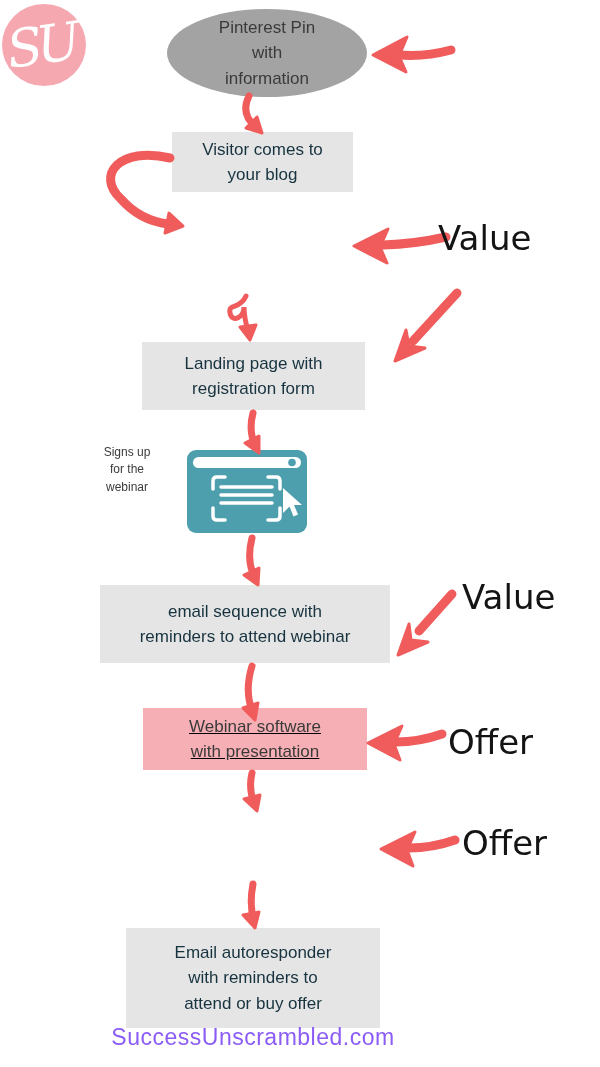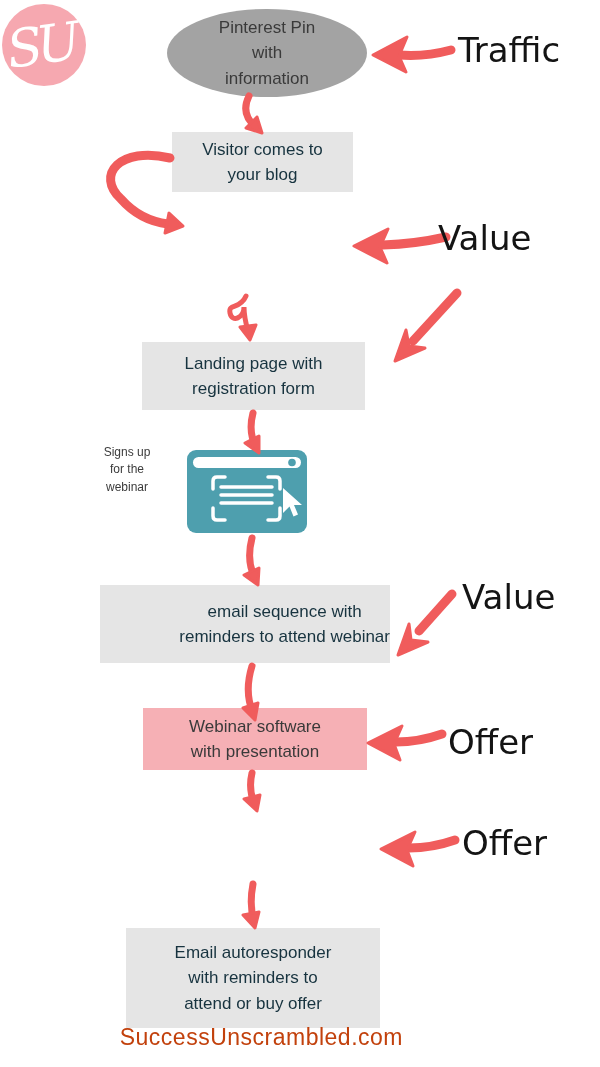--- a/index.html
+++ b/index.html
@@ -124,7 +124,6 @@
 attend or buy offer</span>
   </div>
 
-  <div class="callout" style="left:458px; top:33px;">Traffic</div>
   <div class="callout" style="left:438px; top:221px;">Value</div>
   <div class="callout" style="left:462px; top:580px;">Value</div>
   <div class="callout" style="left:448px; top:725px;">Offer</div>

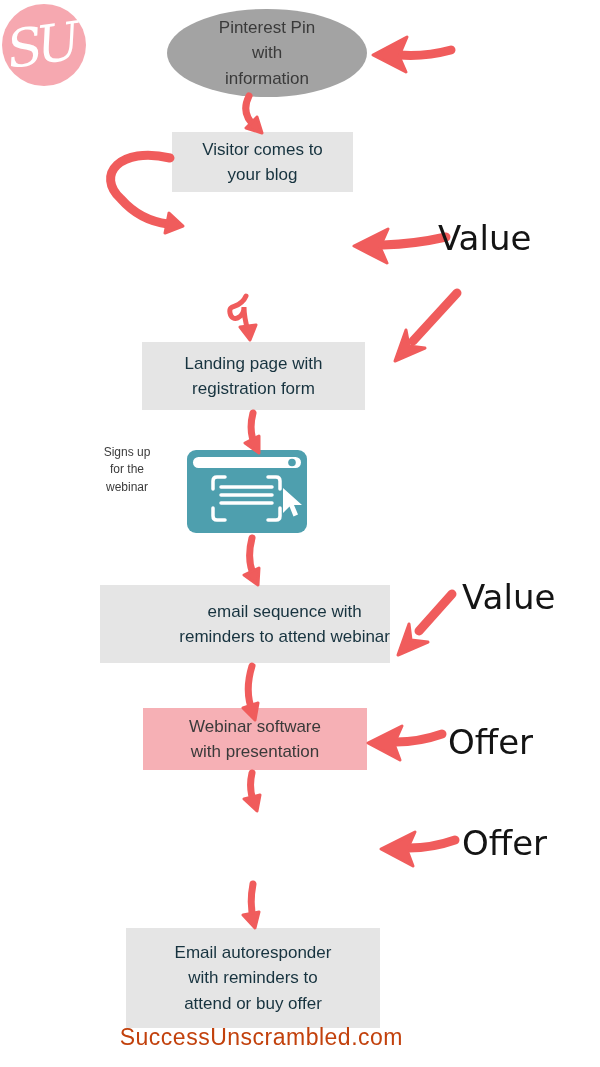--- a/index.html
+++ b/index.html
@@ -107,7 +107,7 @@
     </svg>
   </div>
 
-  <div class="node teal" style="left:100px; top:585px; width:290px; height:78px;justify-content:flex-end;">
+  <div class="node teal" style="left:100px; top:585px; width:290px; height:78px;">
     <span class="node-text on-teal">email sequence with
 reminders to attend webinar</span>
   </div>

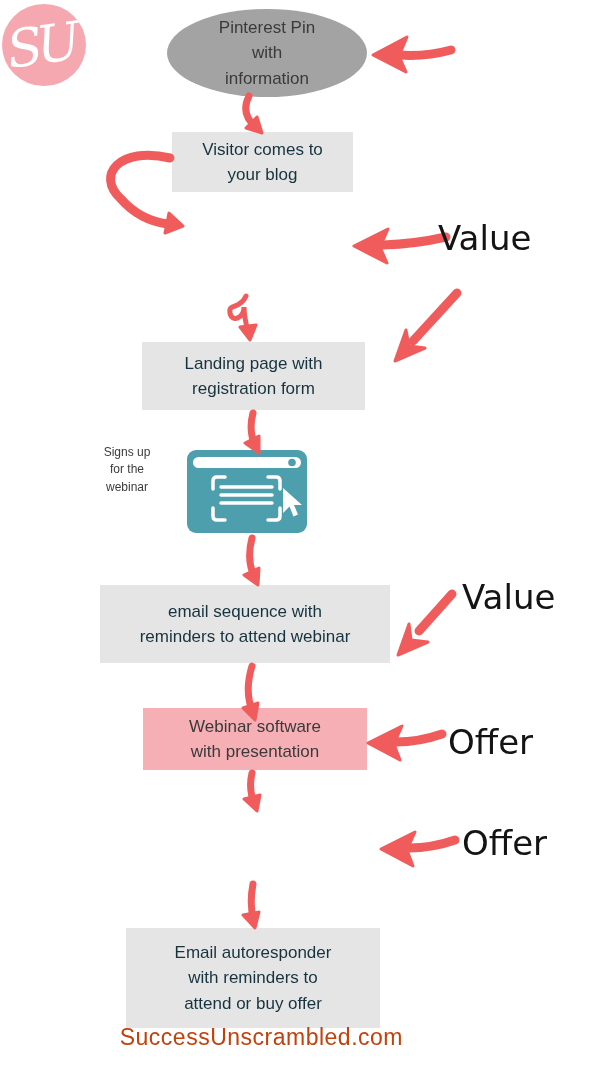--- a/index.html
+++ b/index.html
@@ -112,7 +112,7 @@
 reminders to attend webinar</span>
   </div>
 
-  <div class="node pinkr" style="left:143px; top:708px; width:224px; height:62px;">
+  <div class="node pinkr" style="left:143px; top:708px; width:224px; height:62px;text-decoration:underline;">
     <span class="node-text on-pink">Webinar software
 with presentation</span>
   </div>

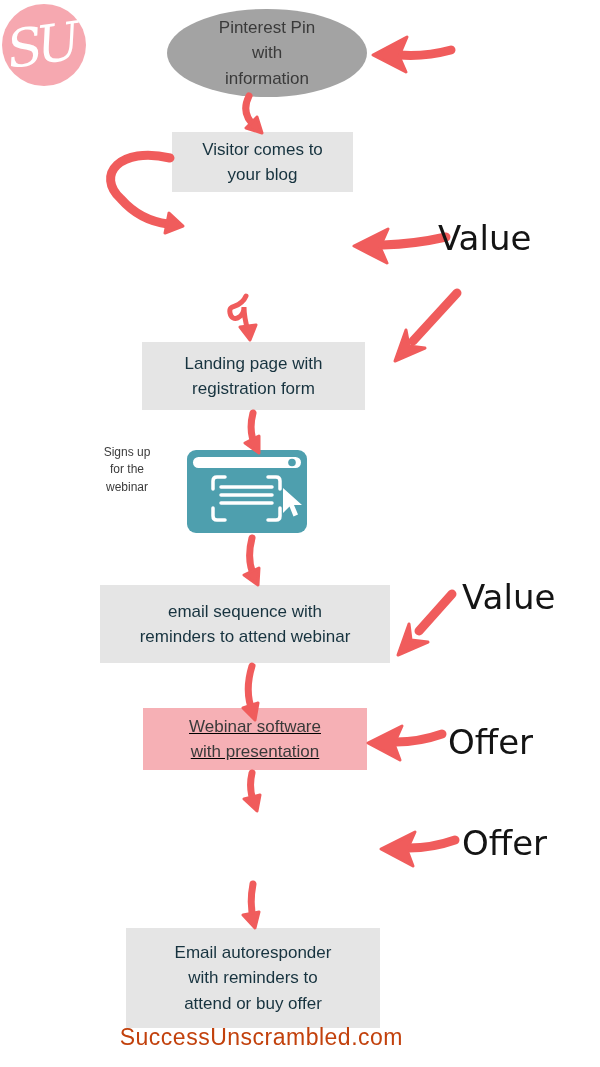--- a/index.html
+++ b/index.html
@@ -49,7 +49,7 @@
   
   .footer {
     position:absolute; left:103px; top:1024px; width:300px; z-index:1;
-    text-align:right; color:#c2410c; font-size:23px; letter-spacing:0.5px;
+    text-align:center; color:#8b5cf6; font-size:23px; letter-spacing:0.5px;
   }
   
   .arrows {

